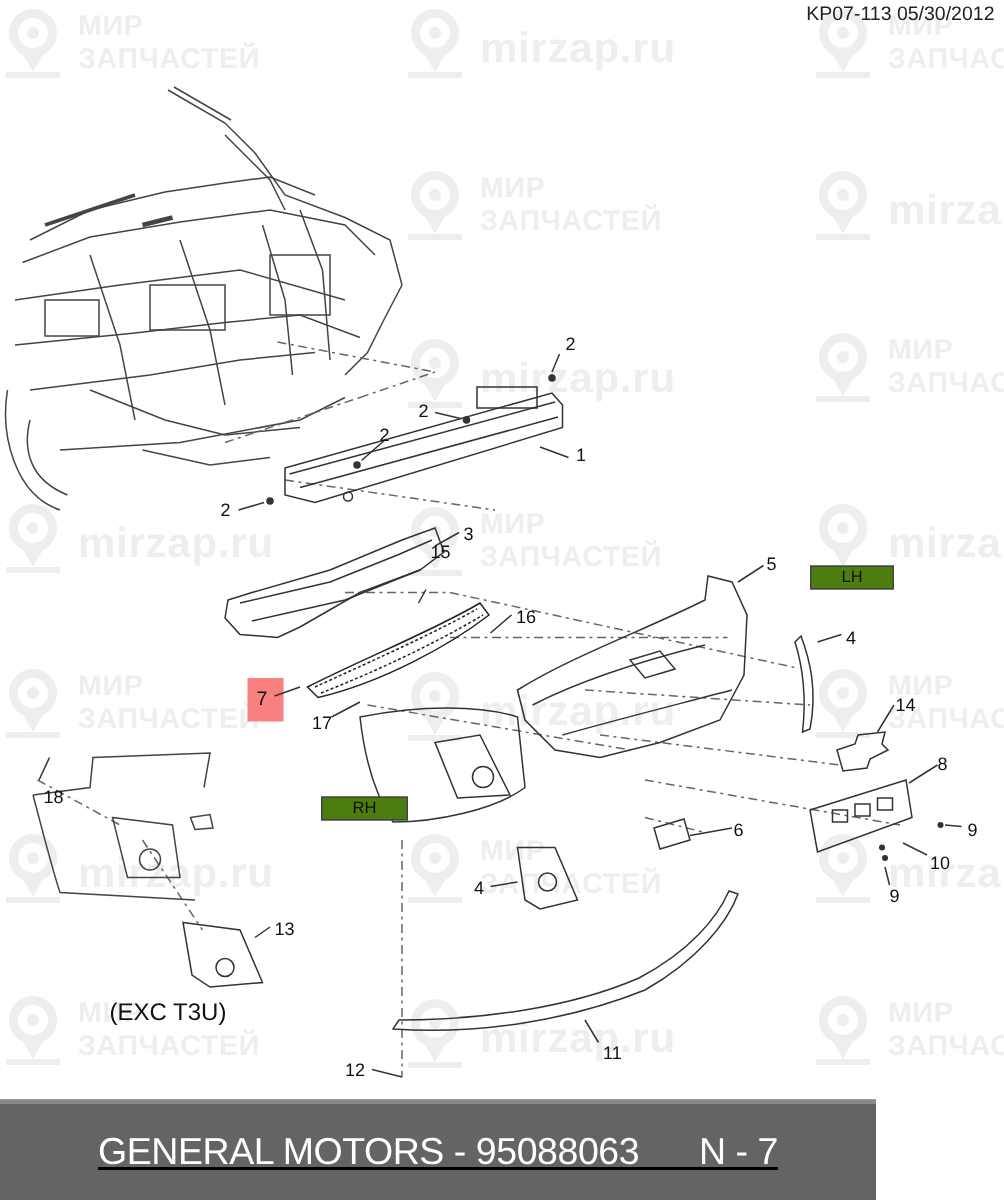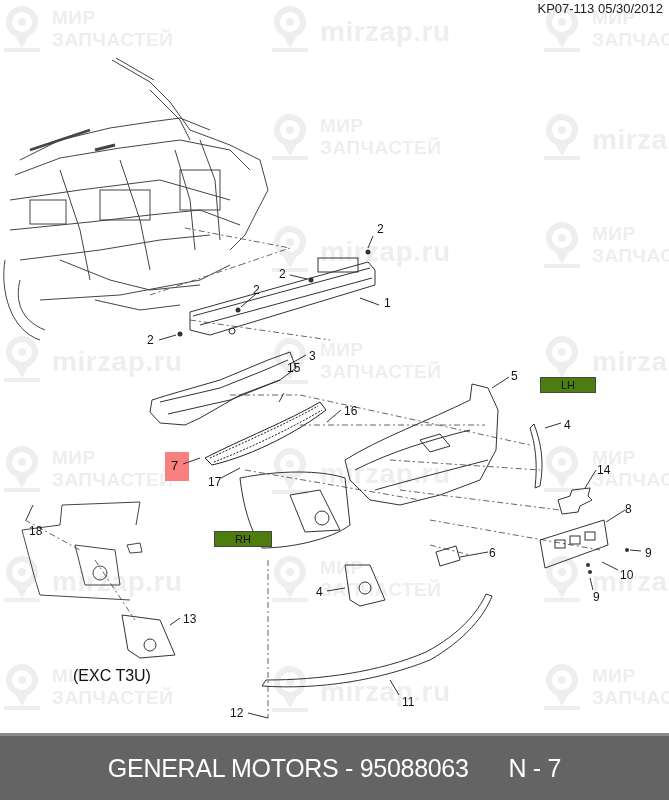--- a/index.html
+++ b/index.html
@@ -15,7 +15,7 @@
   .callout { position:absolute; font-size:12px; color:#111; font-family:"Liberation Sans", sans-serif; }
   .boxlabel { position:absolute; border:1px solid #444; padding:1px 20px; font-size:11px; color:#111; background:#4d7c0f; }
   .highlight { position:absolute; left:165px; top:452px; width:24px; height:29px; background:#f98080; }
-  .footer { position:absolute; left:0; top:733px; width:669px; height:67px; background:#646464; border-top:3px solid #8a8a8a; box-sizing:border-box; display:flex; align-items:center; justify-content:center; }
+  .footer { position:absolute; left:0; top:733px; width:584px; height:67px; background:#646464; border-top:3px solid #8a8a8a; box-sizing:border-box; display:flex; align-items:center; justify-content:center;text-decoration:underline; }
   .footer-text { color:#ffffff; font-size:25px; font-family:"Liberation Sans", sans-serif; letter-spacing:-0.3px; white-space:pre; }
   svg.diagram { position:absolute; left:0; top:0; }
 </style>

